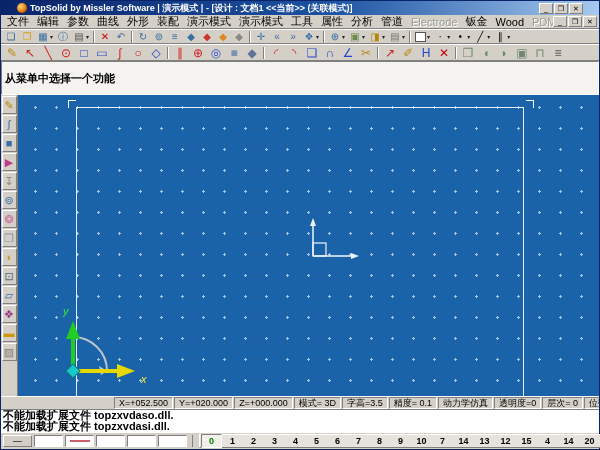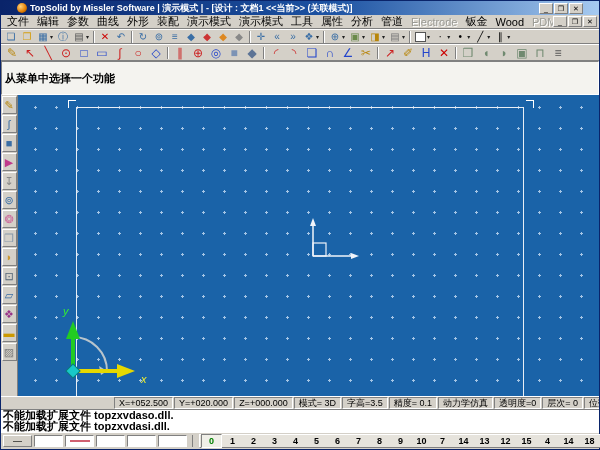--- a/index.html
+++ b/index.html
@@ -465,7 +465,7 @@
         <span class="ptab">15</span>
         <span class="ptab">4</span>
         <span class="ptab">14</span>
-        <span class="ptab">18</span>
+        <span class="ptab">20</span>
       </span>
   </div>
 

